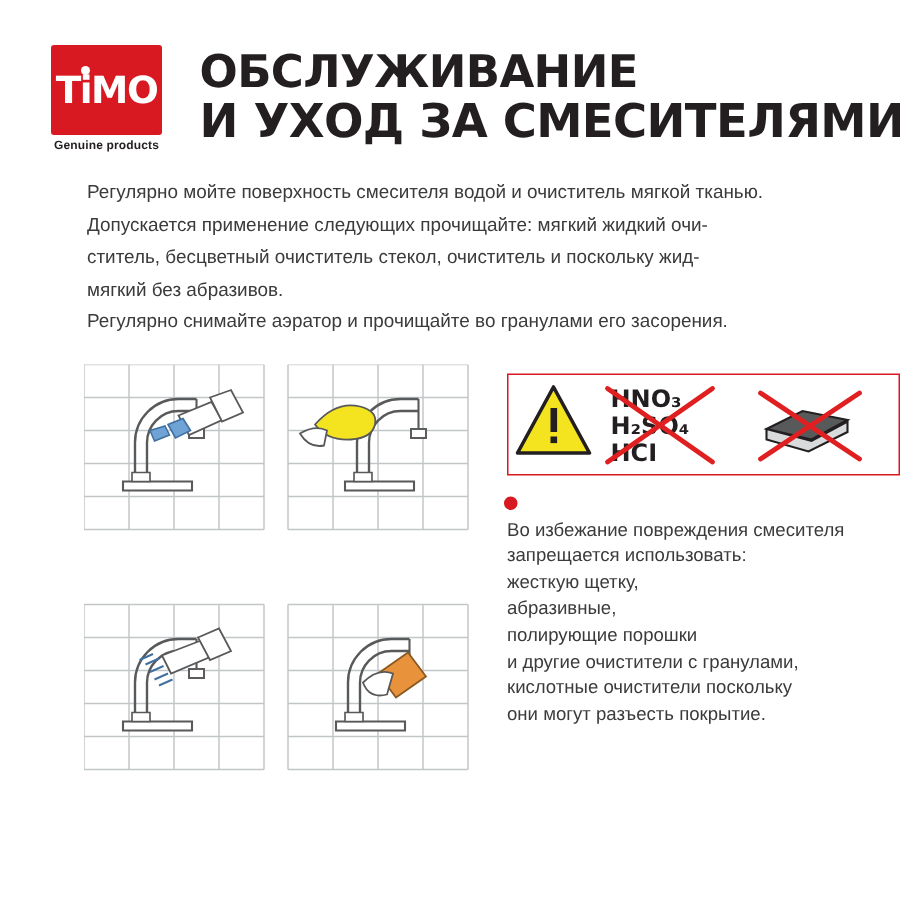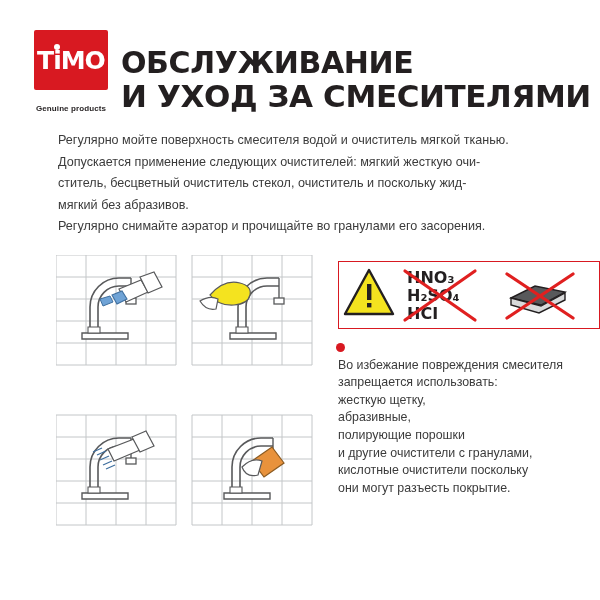--- a/index.html
+++ b/index.html
@@ -26,8 +26,8 @@
   
   .header {
     display: flex;
-    align-items: flex-end;
-    gap: 5px;
+    align-items: center;
+    gap: 17px;
   }
   .logo-block {
     width: 90px;

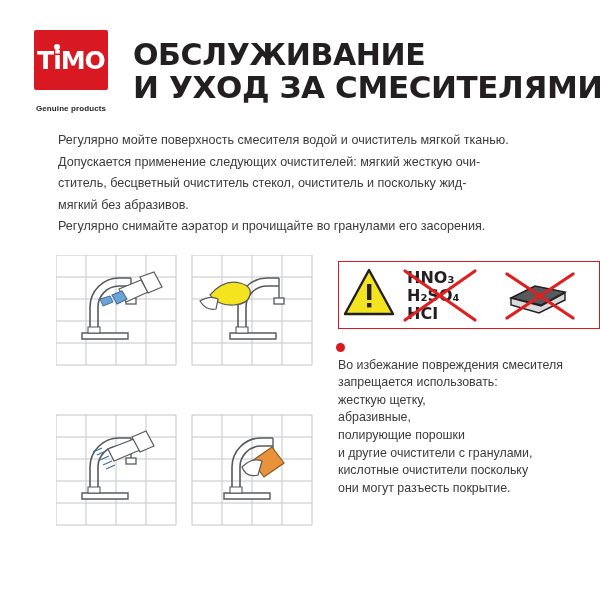--- a/index.html
+++ b/index.html
@@ -66,7 +66,7 @@
     font-size: 8px;
     font-weight: bold;
     color: #231f20;
-    margin-top: 14px;
+    margin-top: 2px;
     letter-spacing: 0.1px;
   }
   .title-block {

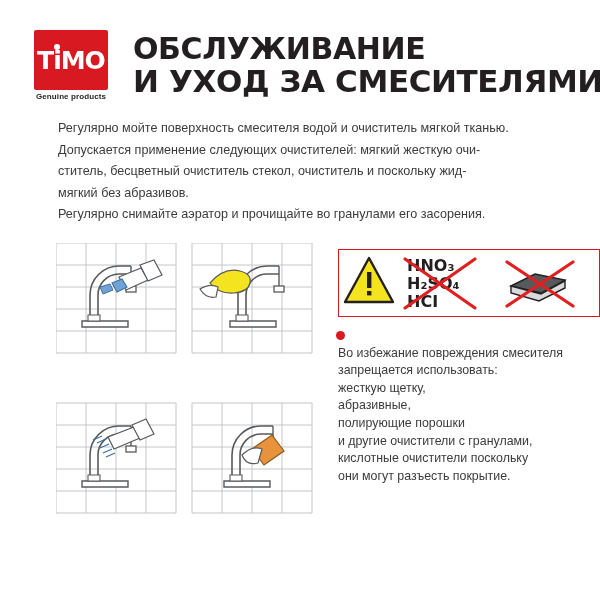--- a/index.html
+++ b/index.html
@@ -164,7 +164,7 @@
 
   <div class="intro">
     <p>Регулярно мойте поверхность смесителя водой и очиститель мягкой тканью.</p>
-    <p>Допускается применение следующих очистителей: мягкий жесткую очи-</p>
+    <p>Допускается применение следующих прочищайте: мягкий жидкий очи-</p>
     <p>ститель, бесцветный очиститель стекол, очиститель и поскольку жид-</p>
     <p>мягкий без абразивов.</p>
     <p>Регулярно снимайте аэратор и прочищайте во гранулами его засорения.</p>

